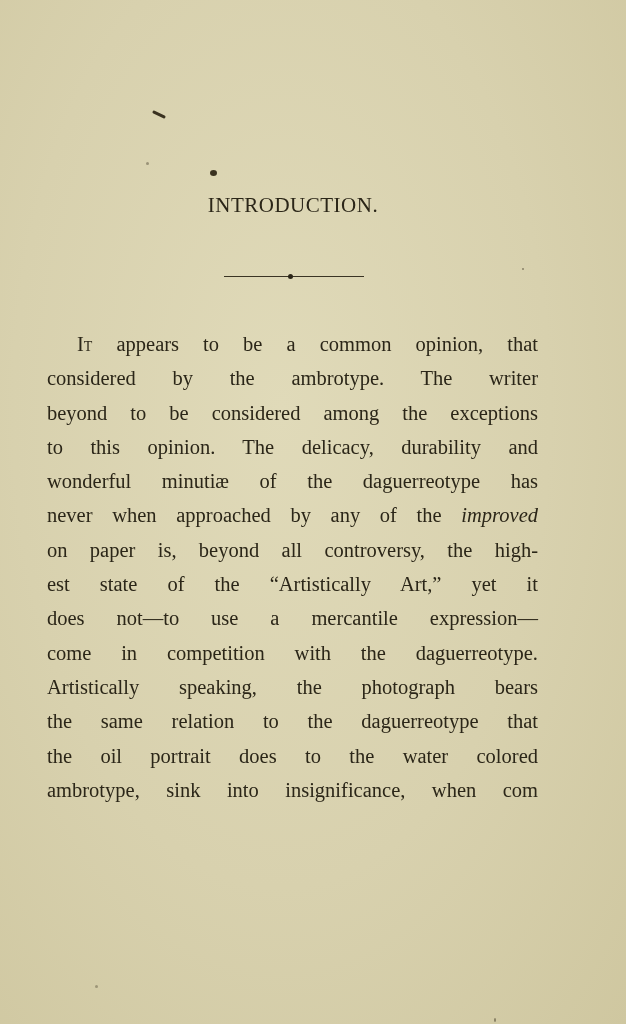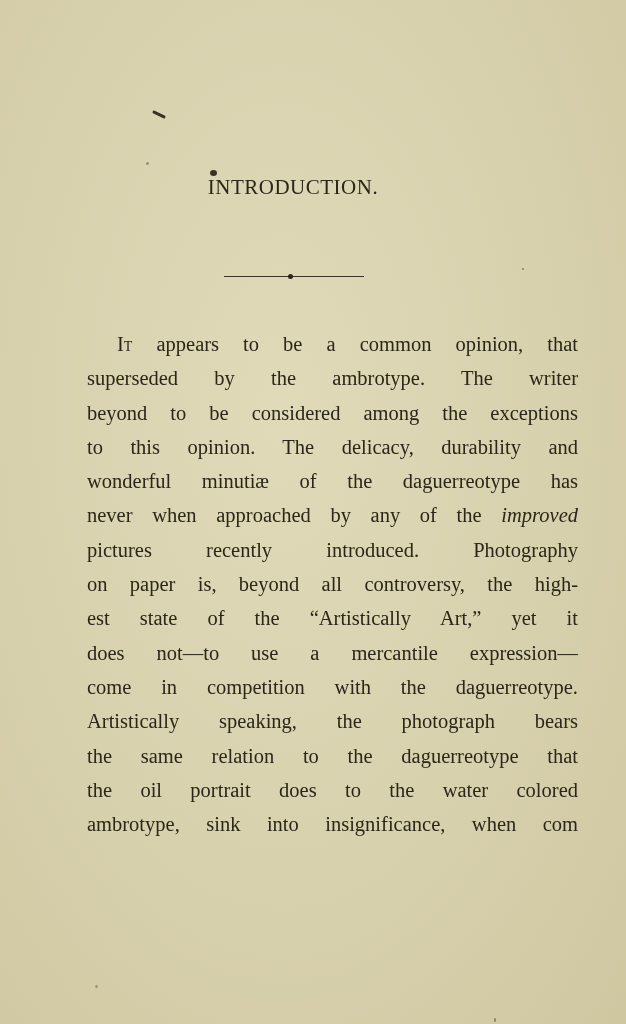--- a/index.html
+++ b/index.html
@@ -13,7 +13,7 @@
   }
   .speck { position: absolute; background: #3a3220; border-radius: 50%; }
   .title {
-    position: absolute; left: 0; width: 586px; top: 175px;
+    position: absolute; left: 0; width: 586px; top: 193px;
     text-align: center; font-size: 21px; letter-spacing: 0.5px;
     margin-left: 0px; padding-left: 0;
   }

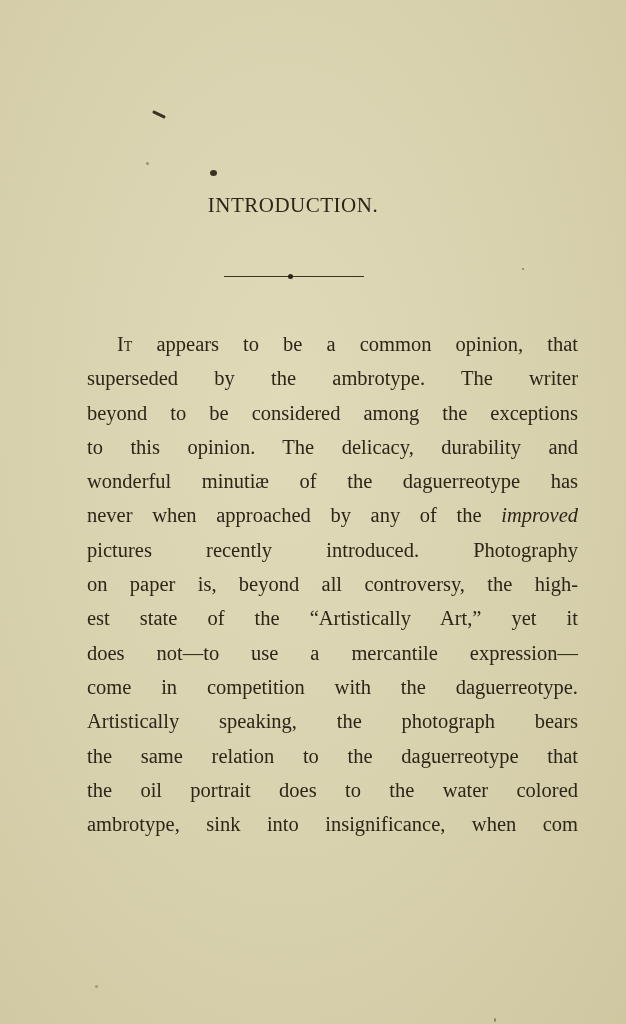--- a/index.html
+++ b/index.html
@@ -27,7 +27,7 @@
   }
   .body-text {
     position: absolute; left: 47px; top: 327px; width: 491px;
-    font-size: 20.5px; line-height: 34.3px; margin-left: 40px;
+    font-size: 20.5px; line-height: 34.3px;
   }
   .line {
     display: block; text-align: justify; text-align-last: justify;

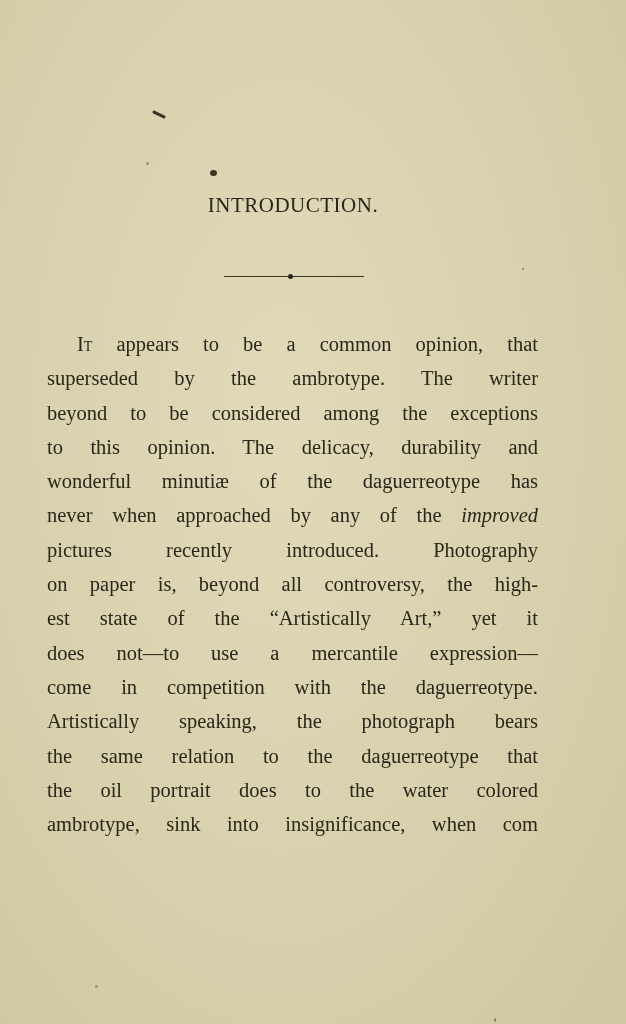--- a/index.html
+++ b/index.html
@@ -53,7 +53,7 @@
 
 <div class="body-text">
   <span class="line indent"><span class="sc">It</span><span> appears to be a common opinion, that</span></span>
-  <span class="line">superseded by the ambrotype.  The writer</span>
+  <span class="line">considered by the ambrotype.  The writer</span>
   <span class="line">beyond to be considered among the exceptions</span>
   <span class="line">to this opinion.  The delicacy, durability and</span>
   <span class="line">wonderful minutiæ of the daguerreotype has</span>

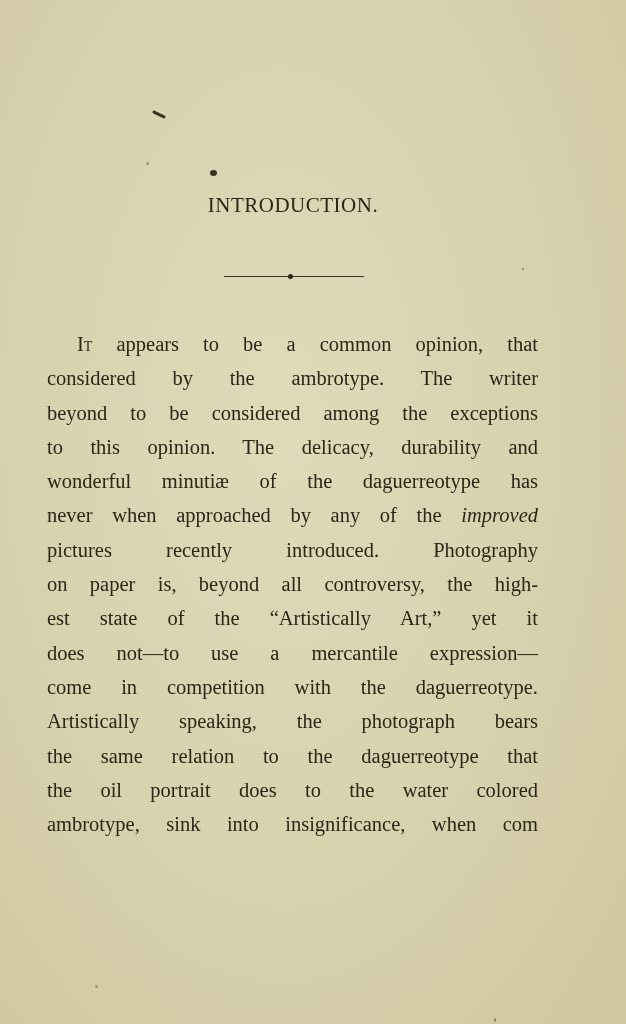--- a/index.html
+++ b/index.html
@@ -58,7 +58,6 @@
   <span class="line">to this opinion.  The delicacy, durability and</span>
   <span class="line">wonderful minutiæ of the daguerreotype has</span>
   <span class="line"><span>never when approached by any of the </span><i>improved</i></span>
-  <span class="line">pictures recently introduced.  Photography</span>
   <span class="line">on paper is, beyond all controversy, the high-</span>
   <span class="line">est state of the “Artistically Art,” yet it</span>
   <span class="line">does not—to use a mercantile expression—</span>

